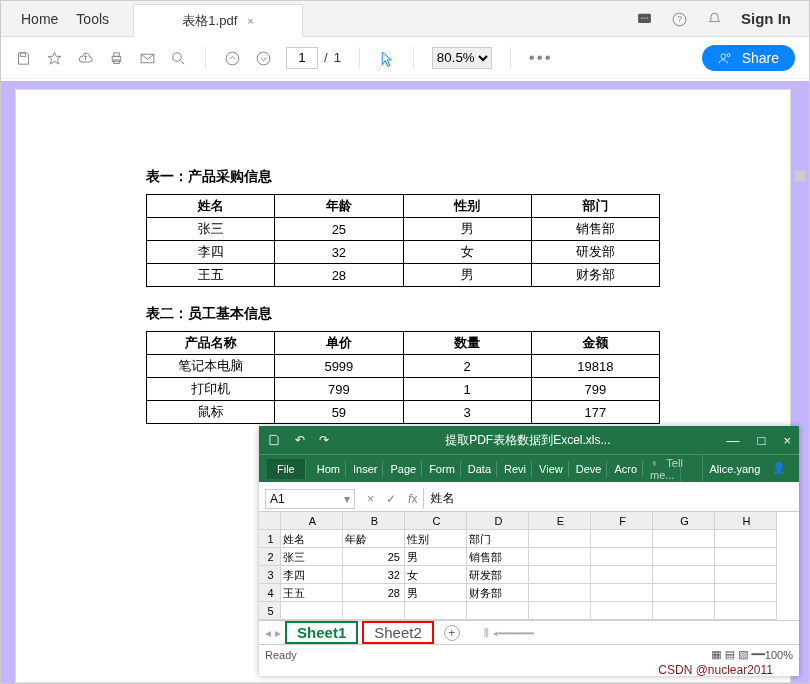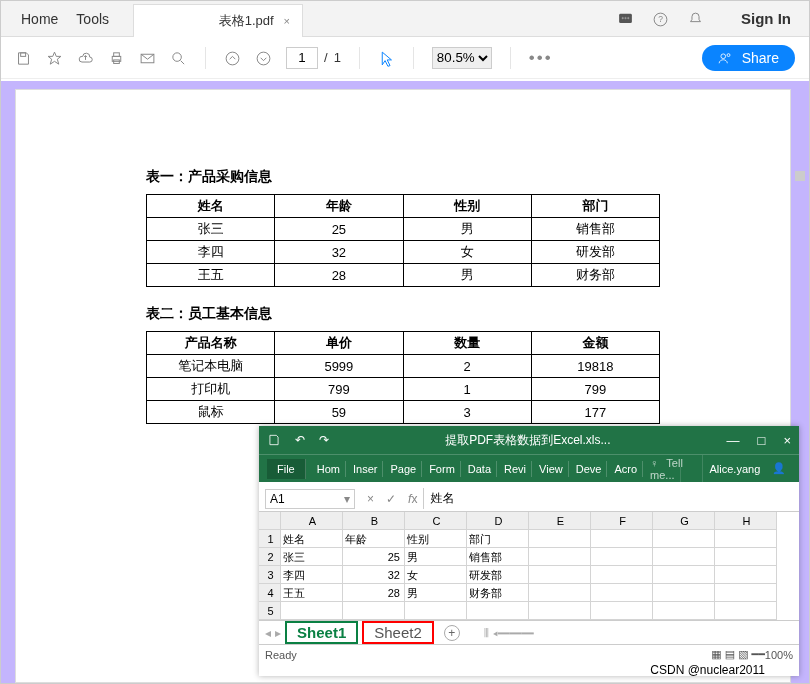--- a/index.html
+++ b/index.html
@@ -8,7 +8,7 @@
   .topbar .nav { display:flex; gap:18px; padding-left:20px; color:#333; font-size:14px;}
   .topbar .nav span { cursor:pointer; }
   .topbar .tabs { display:flex; margin-left:24px; }
-  .doc-tab { display:flex; align-items:center; gap:10px; background:#fff; border-top:1px solid #ddd;border-left:1px solid #ddd;border-right:1px solid #ddd; height:33px; margin-top:3px; padding:15px 12px; font-size:13px; color:#333; min-width:170px; justify-content:flex-end;}
+  .doc-tab { display:flex; align-items:center; gap:10px; background:#fff; border-top:1px solid #ddd;border-left:1px solid #ddd;border-right:1px solid #ddd; height:33px; margin-top:3px; padding:15px 12px; font-size:13px; color:#333; min-width:170px; justify-content:center;}
   .doc-tab .ic { font-size:11px; color:#888; cursor:pointer;}
   .topbar .spacer { flex:1; }
   .topbar .right { display:flex; align-items:center; gap:18px; padding-right:18px; color:#888; font-size:17px;}

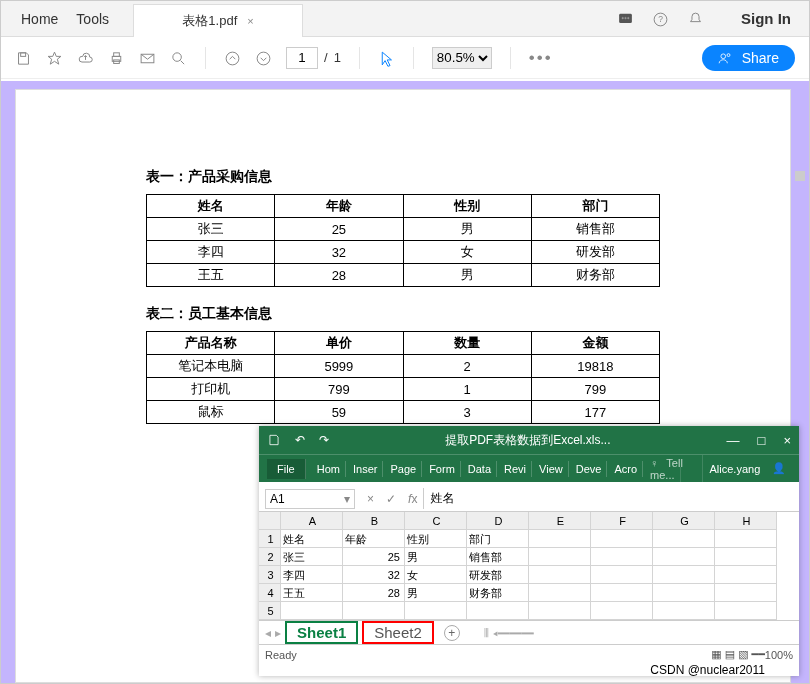--- a/index.html
+++ b/index.html
@@ -12,7 +12,7 @@
   .doc-tab .ic { font-size:11px; color:#888; cursor:pointer;}
   .topbar .spacer { flex:1; }
   .topbar .right { display:flex; align-items:center; gap:18px; padding-right:18px; color:#888; font-size:17px;}
-  .topbar .signin { color:#333; font-weight:bold; font-size:15px;margin-left:19px;}
+  .topbar .signin { color:#333; font-weight:bold; font-size:15px;}
   .toolbar { display:flex; align-items:center; height:42px; padding:0 14px; gap:14px; color:#888; font-size:17px; border-bottom:1px solid #eee;}
   .toolbar .sep { width:1px; height:22px; background:#e5e5e5; margin:0 4px;}
   .toolbar .pg { font-size:13px; color:#333; display:flex; align-items:center; gap:6px;}

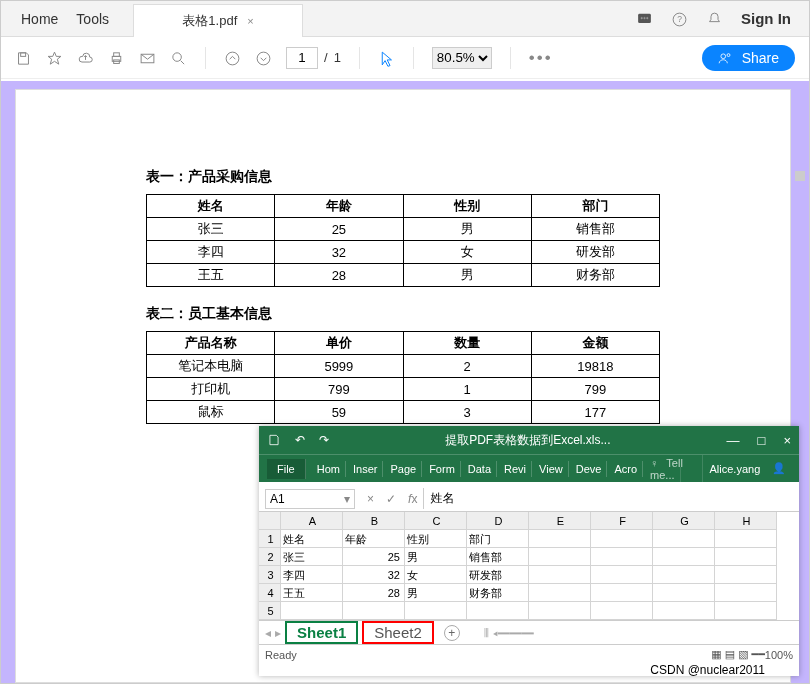--- a/index.html
+++ b/index.html
@@ -53,7 +53,7 @@
   .excel .sheettabs .add { border:1px solid #aaa; border-radius:50%; width:16px; height:16px; text-align:center; line-height:14px; color:#666; margin-left:6px;}
   .excel .status { border-top:1px solid #ccc; height:20px; font-size:11px; display:flex; align-items:center; padding:0 6px; color:#555;}
   .excel .status .sp { flex:1;}
-  .watermark { position:absolute; right:44px; bottom:6px; font-size:12px; color:#000000;}
+  .watermark { position:absolute; right:36px; bottom:6px; font-size:12px; color:#7f1d1d;}
   svg.ic { width:17px; height:17px; fill:none; stroke:currentColor; stroke-width:1.4; vertical-align:middle;}
   svg.ic.sm { width:14px; height:14px;}
 </style>

